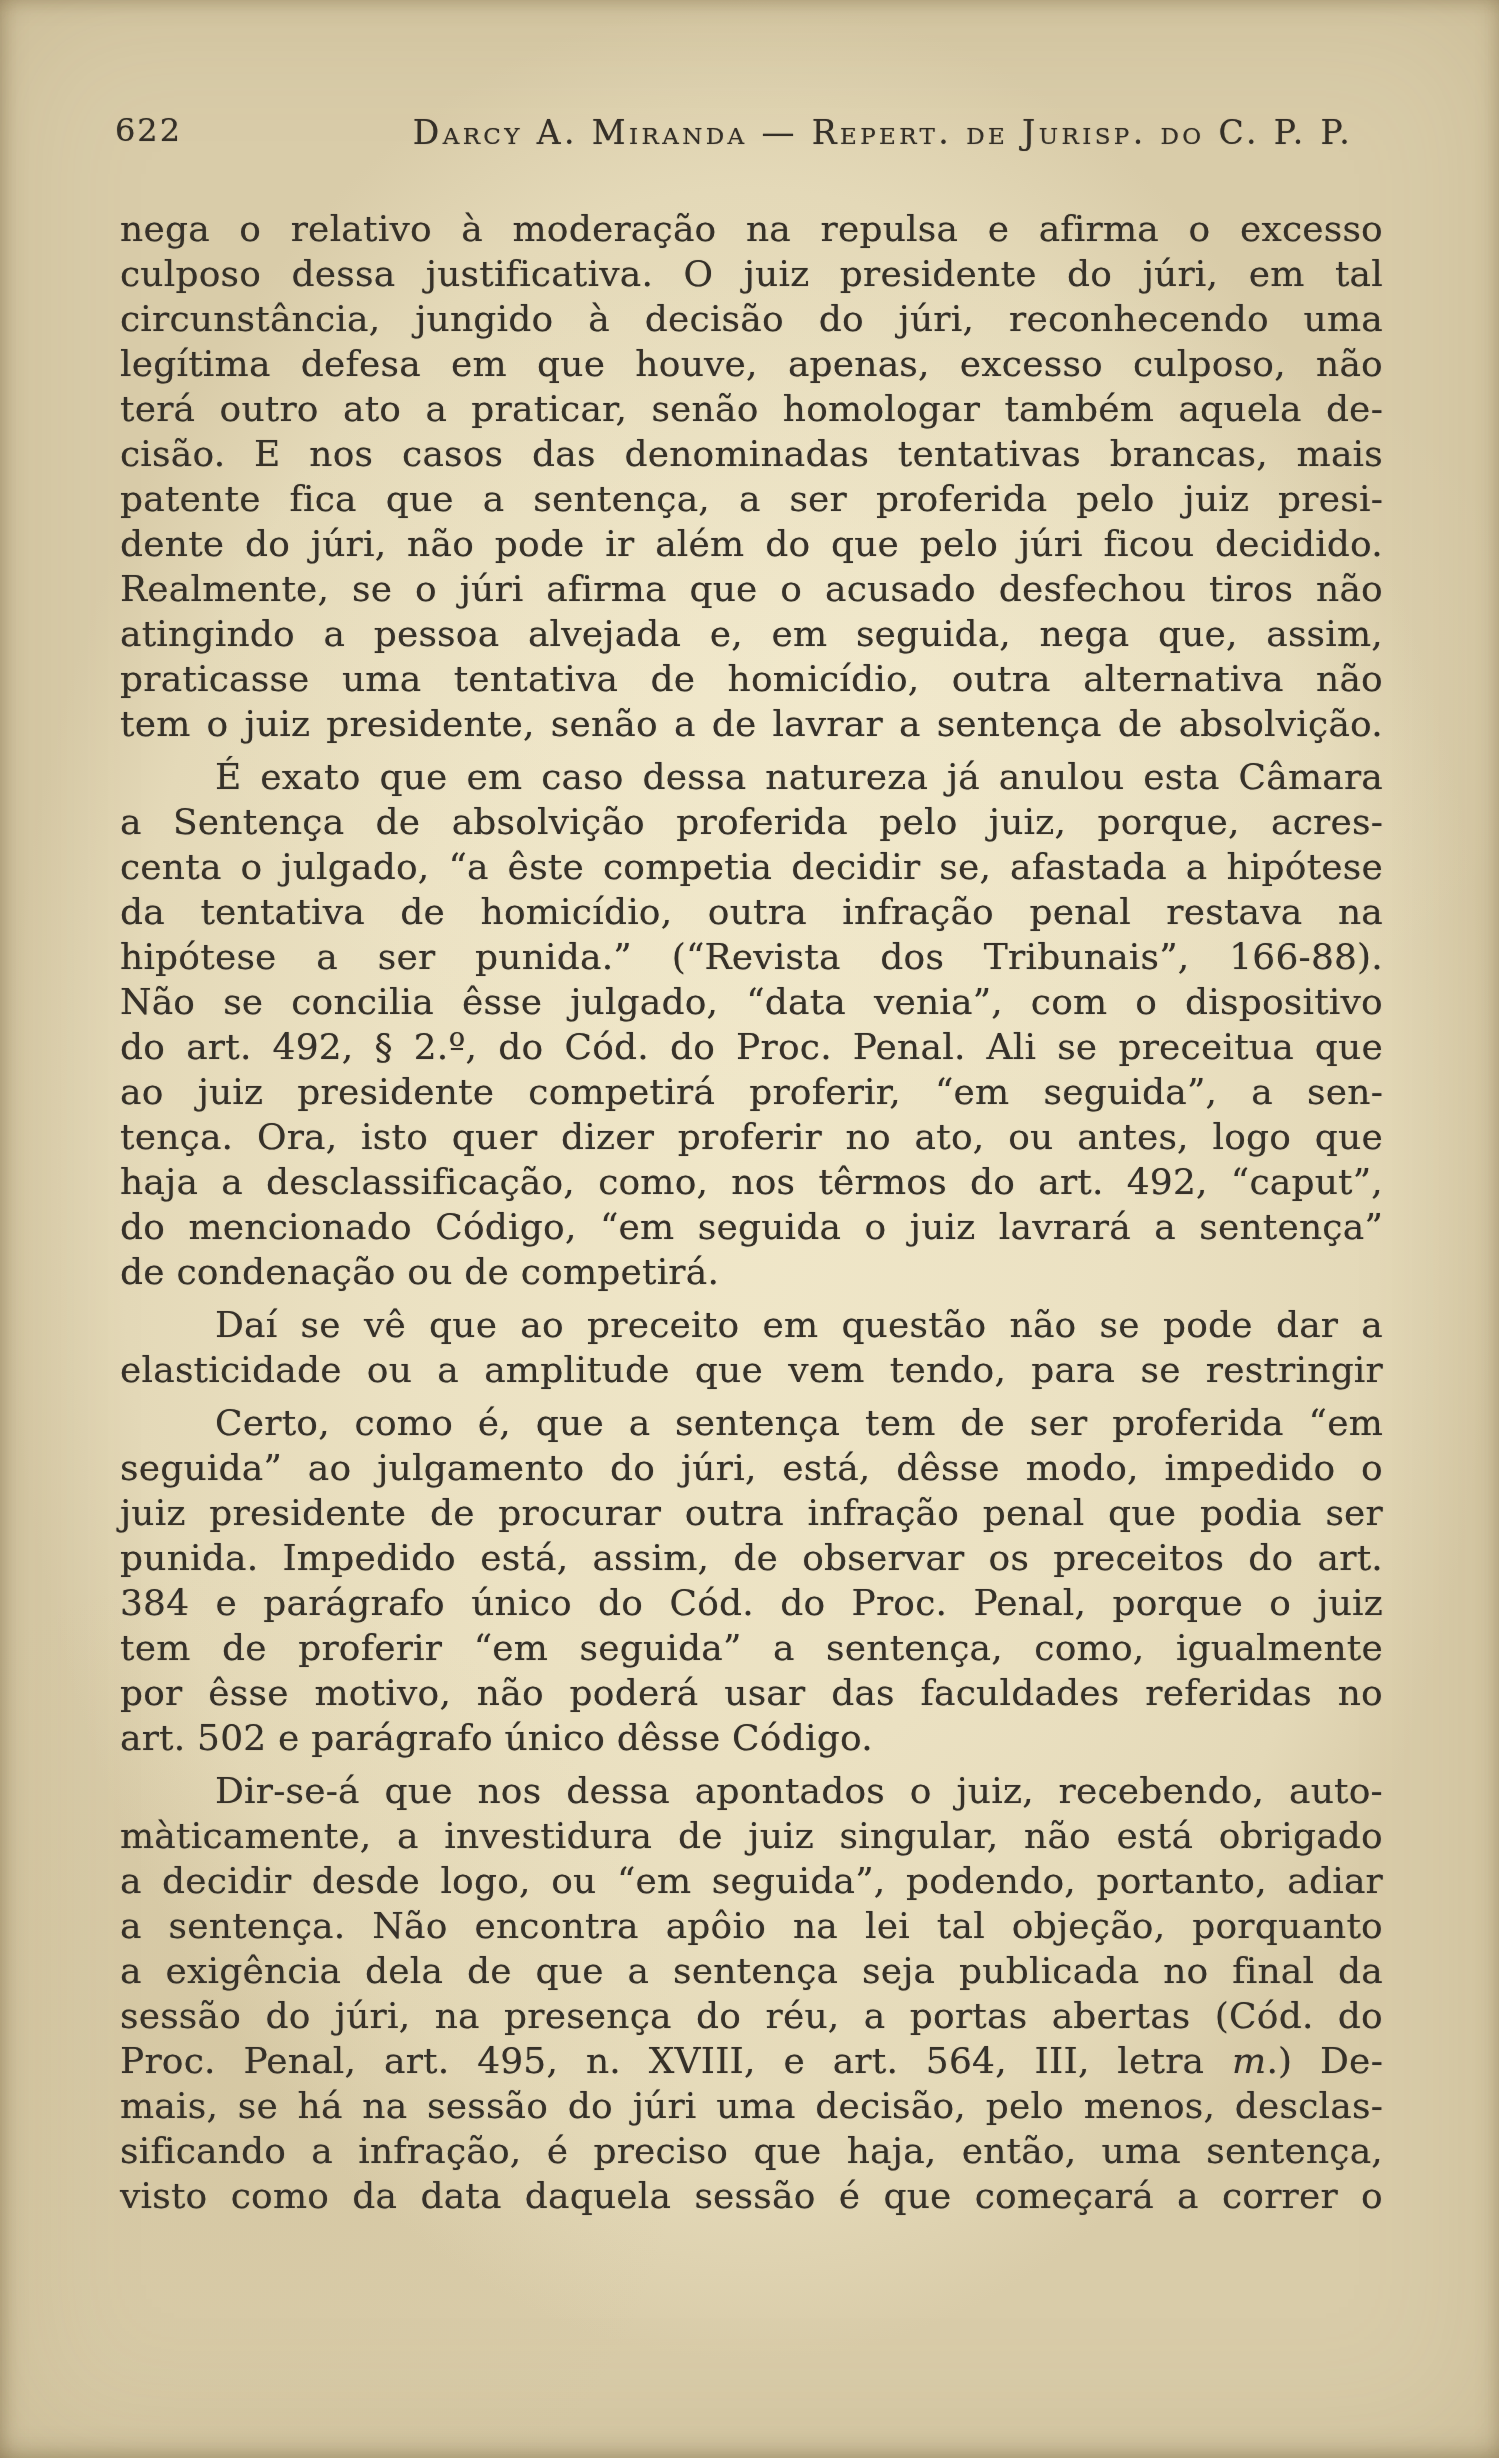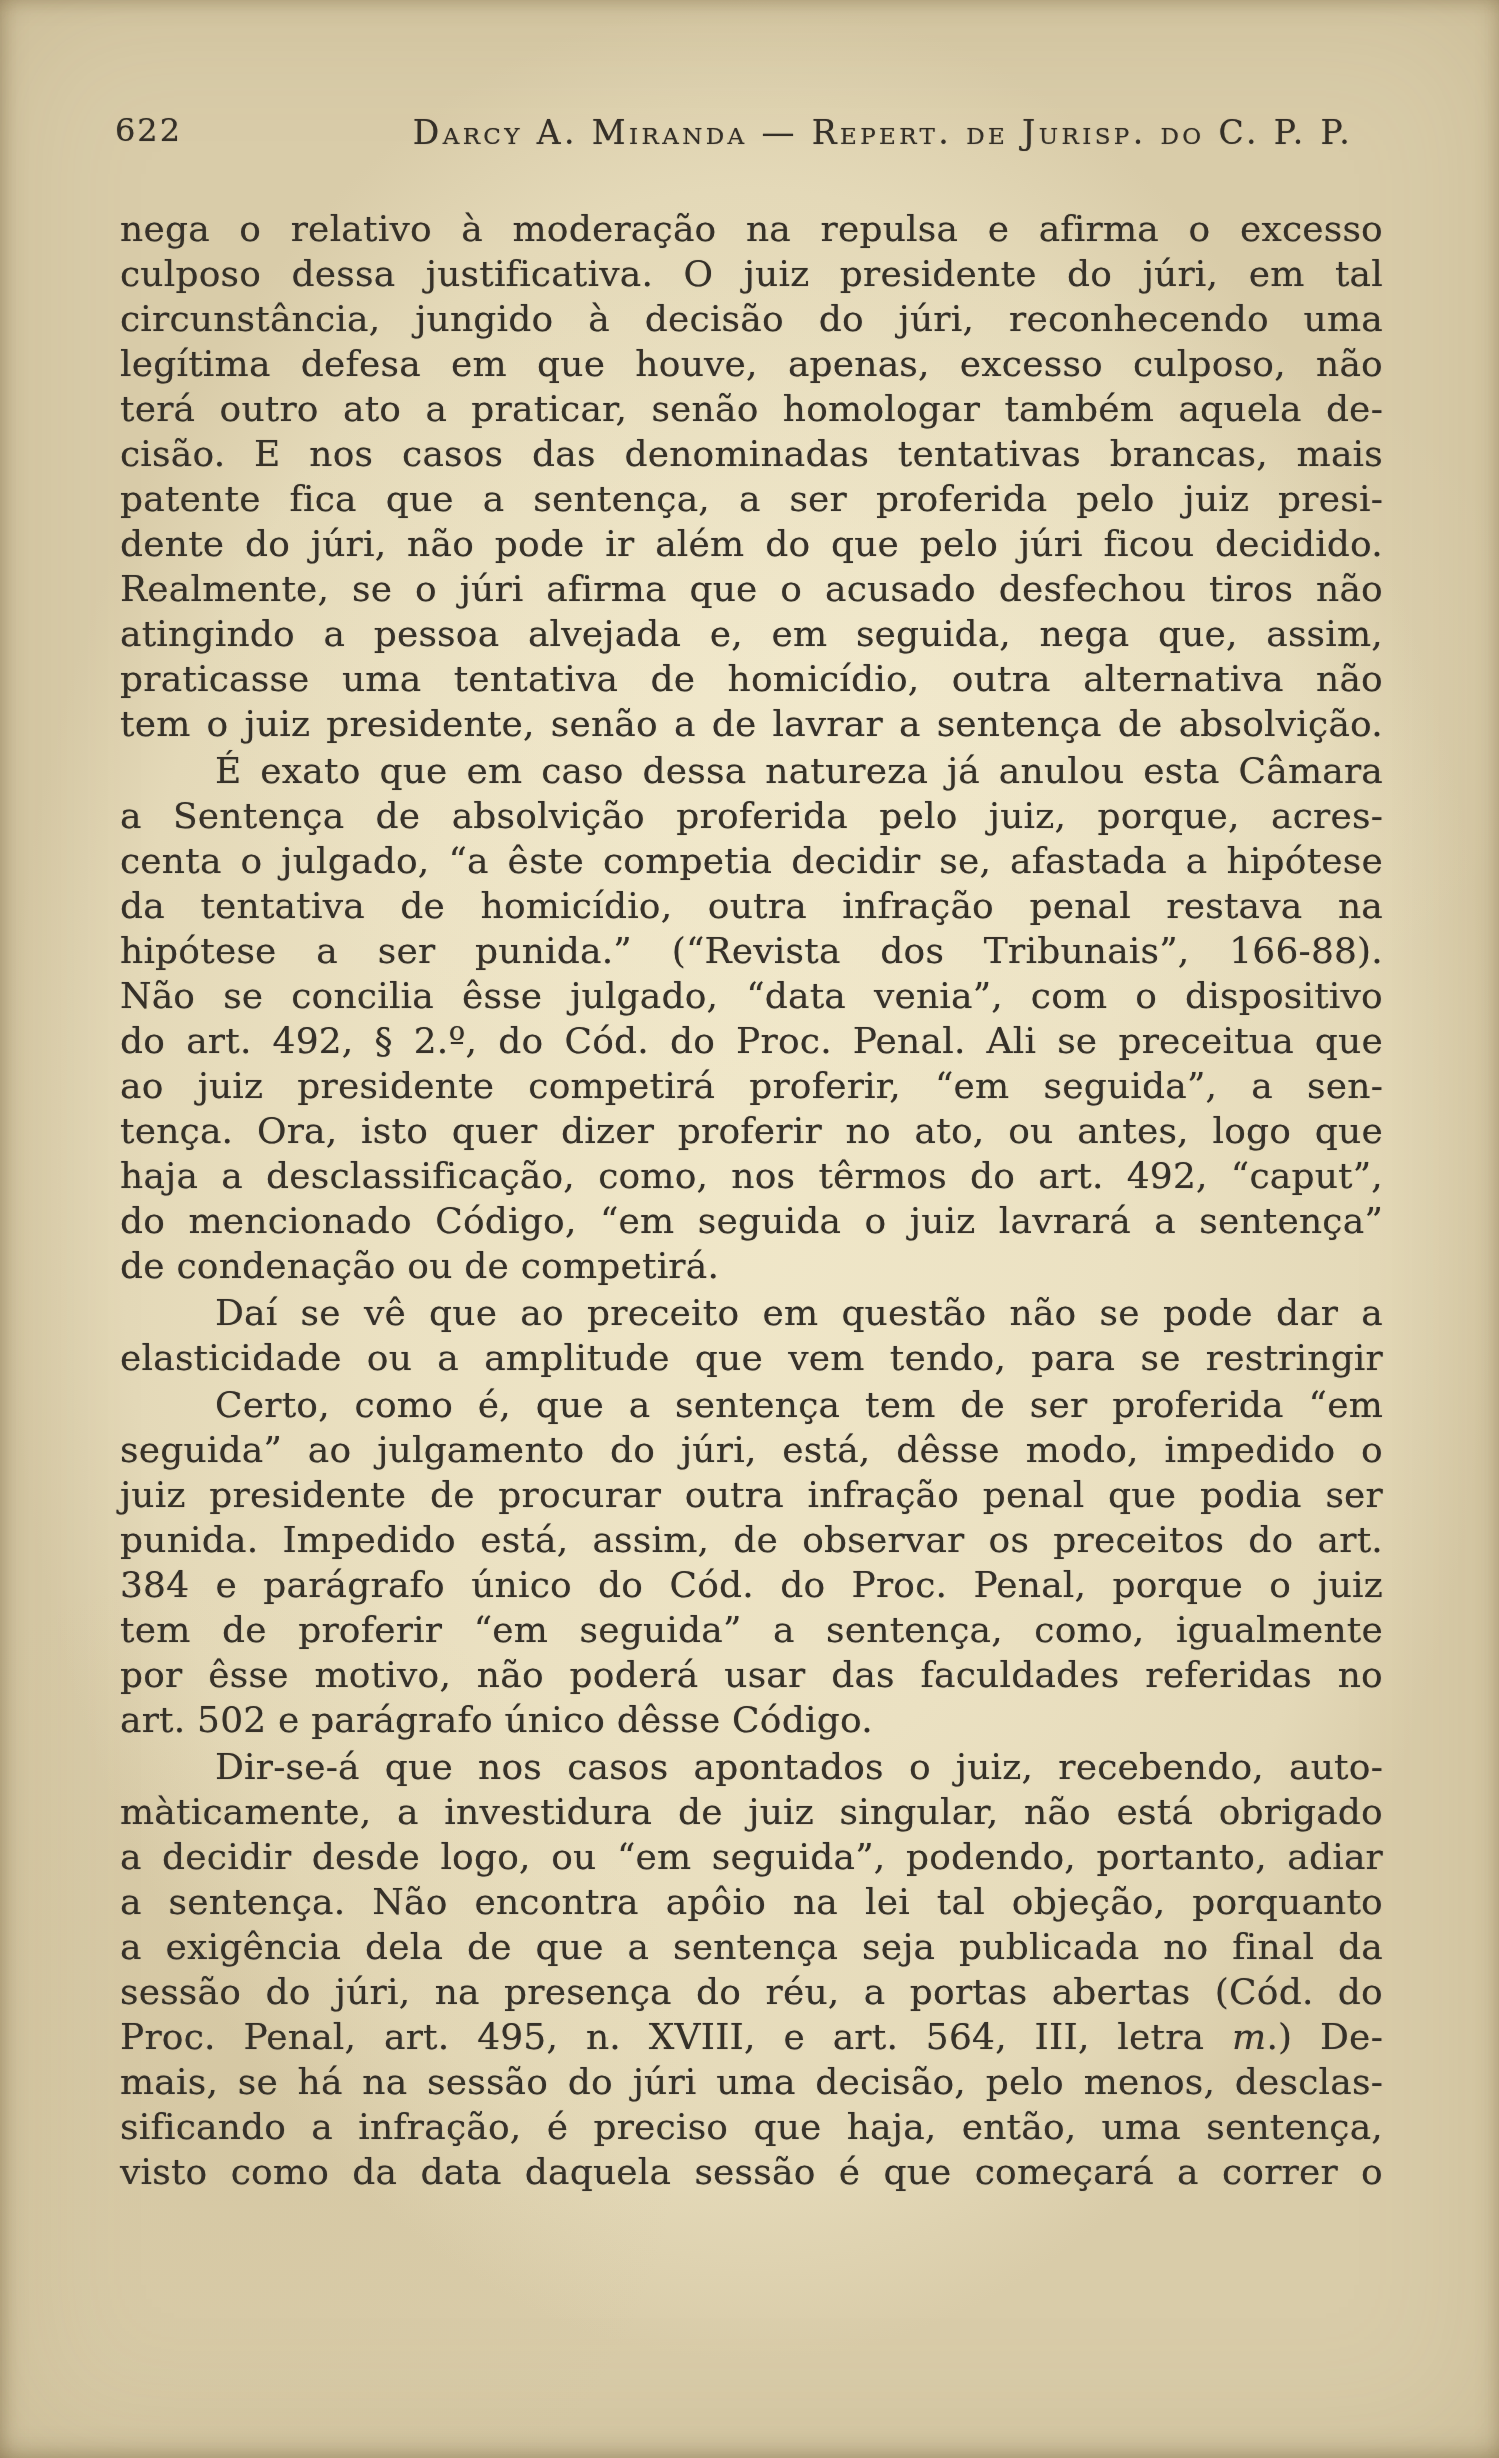--- a/index.html
+++ b/index.html
@@ -69,7 +69,7 @@
     text-shadow: 0 0 1px rgba(54,49,41,0.55);
   }
   .para { margin: 0; }
-  .para + .para { margin-top: 2px; }
+  .para + .para { margin-top: 8px; }
   .line {
     text-align: justify;
     text-align-last: justify;

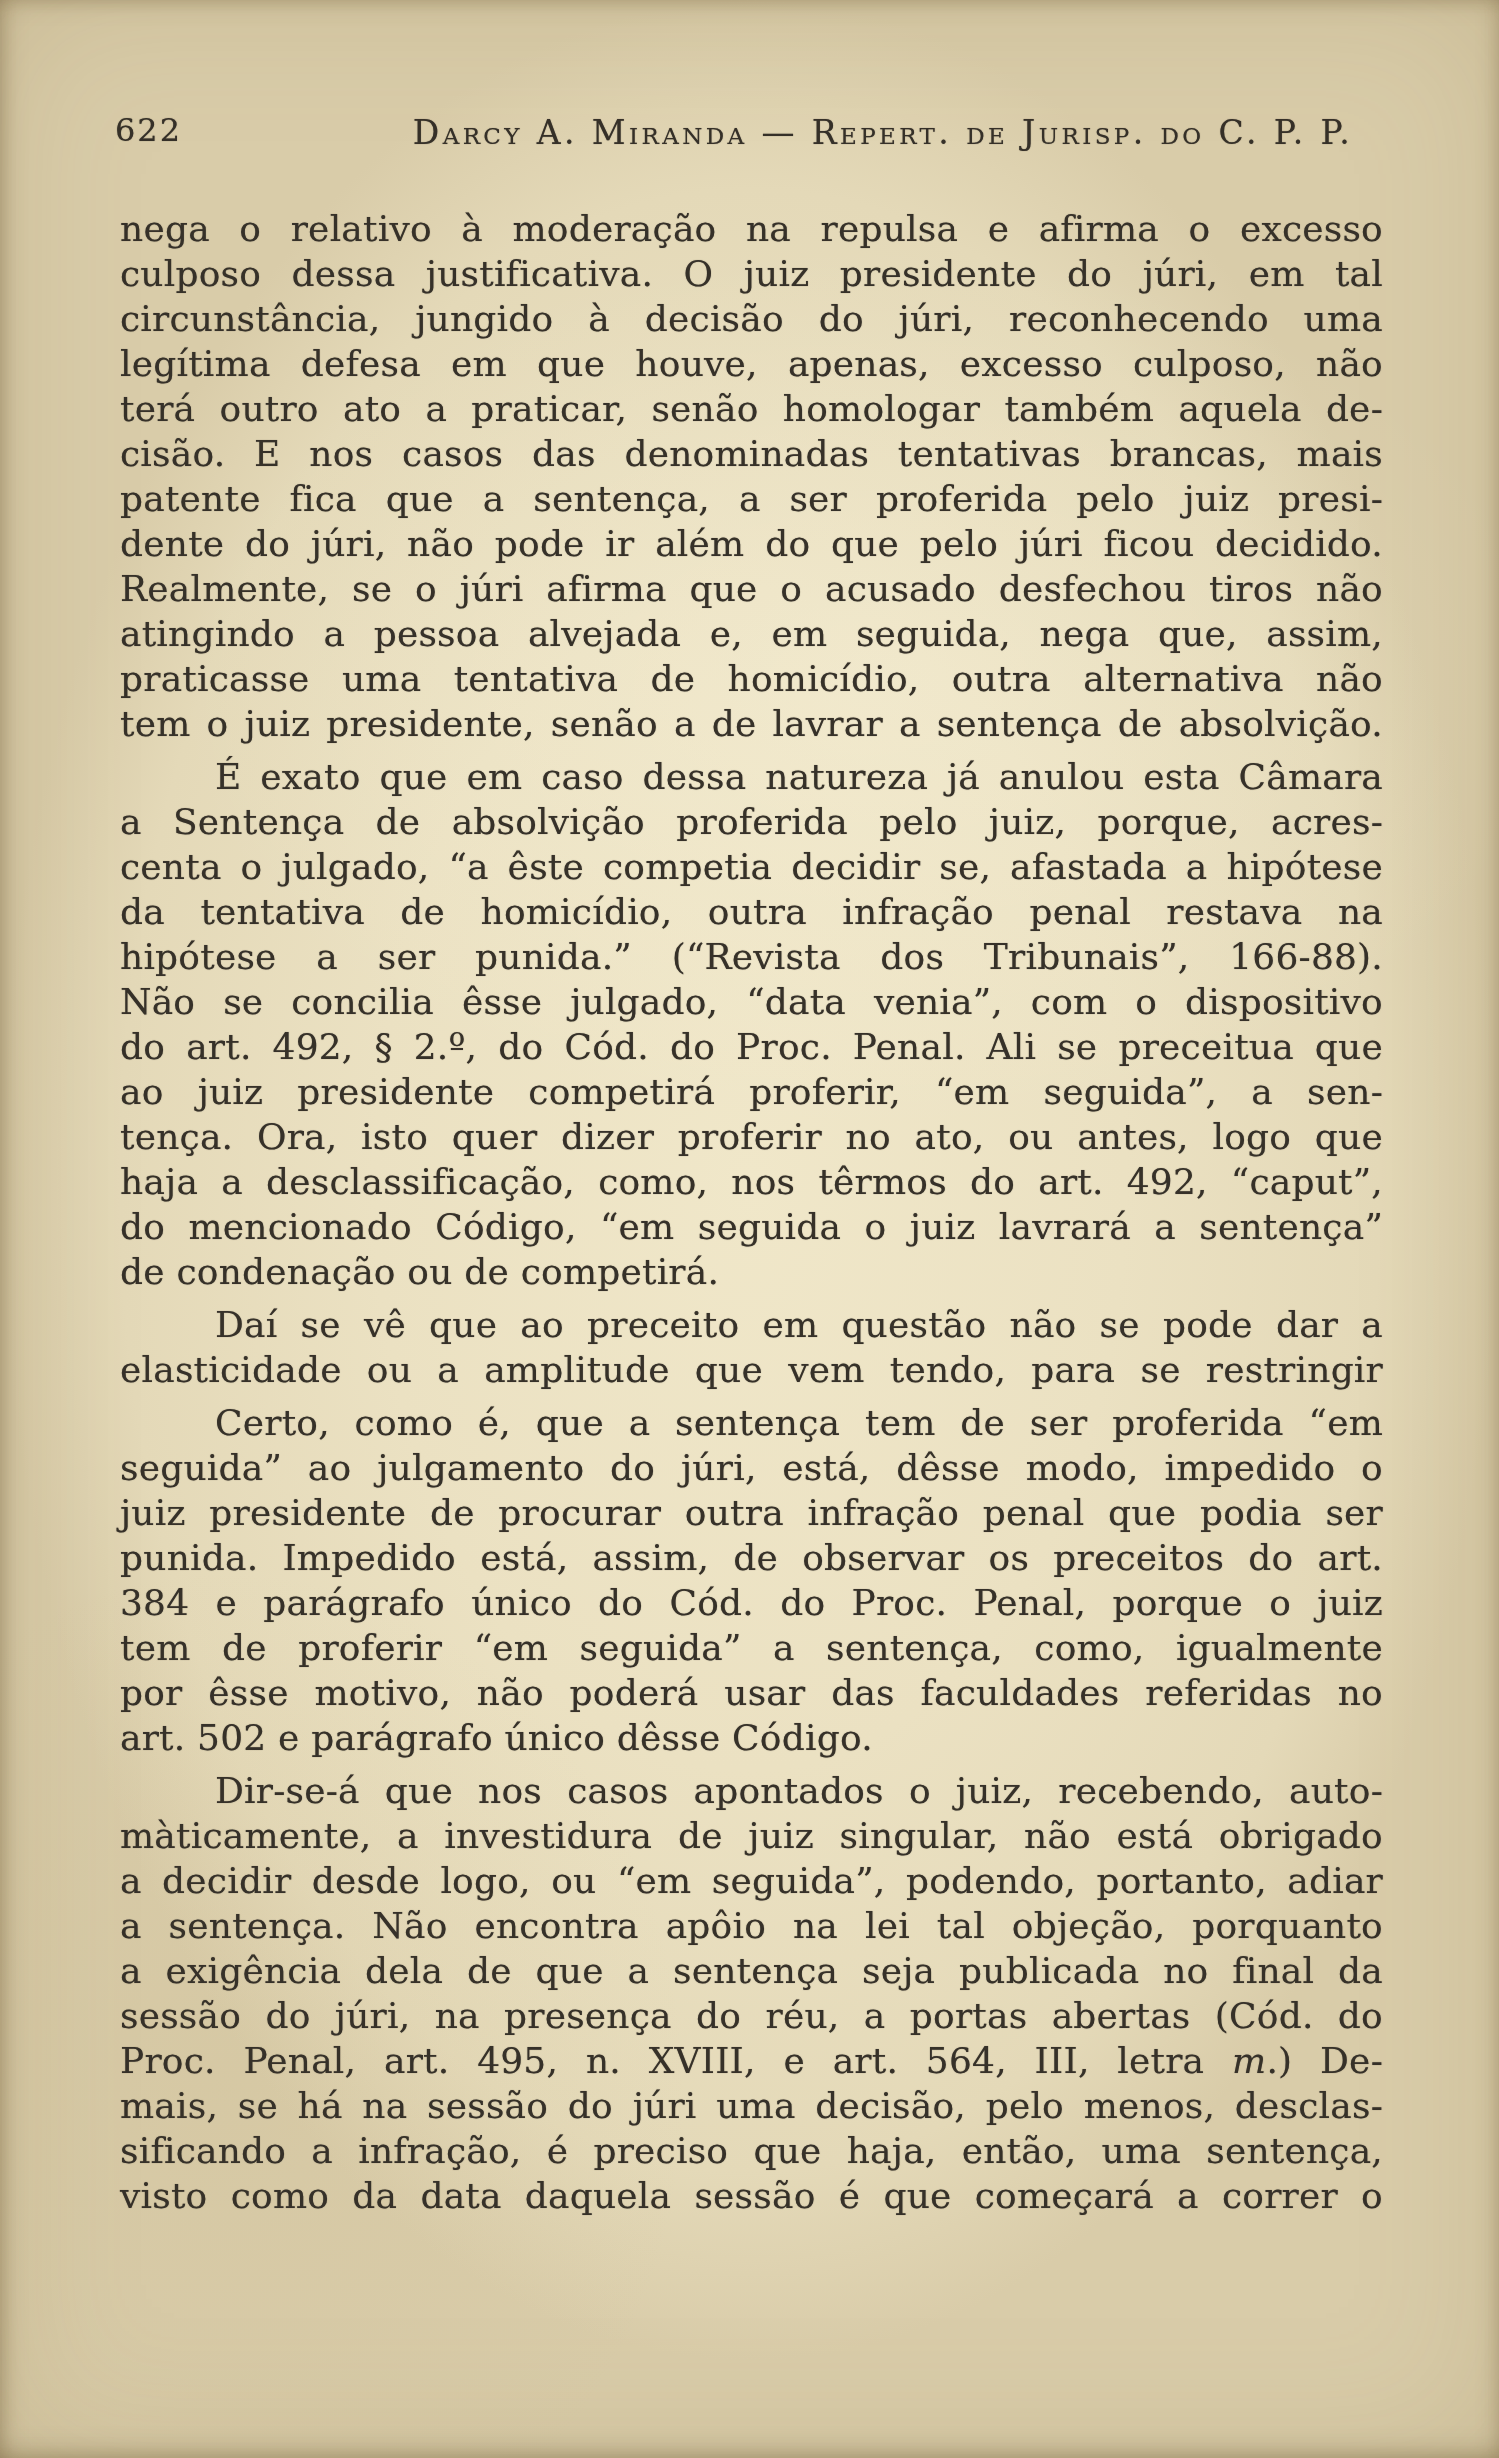--- a/index.html
+++ b/index.html
@@ -130,7 +130,7 @@
         <div class="line left-last">art. 502 e parágrafo único dêsse Código.</div>
       </div>
       <div class="para">
-        <div class="line indent">Dir-se-á que nos casos apontados o juiz, recebendo, auto-</div>
+        <div class="line indent">Dir-se-á que nos dessa apontados o juiz, recebendo, auto-</div>
         <div class="line">màticamente, a investidura de juiz singular, não está obrigado</div>
         <div class="line">a decidir desde logo, ou “em seguida”, podendo, portanto, adiar</div>
         <div class="line">a sentença. Não encontra apôio na lei tal objeção, porquanto</div>

